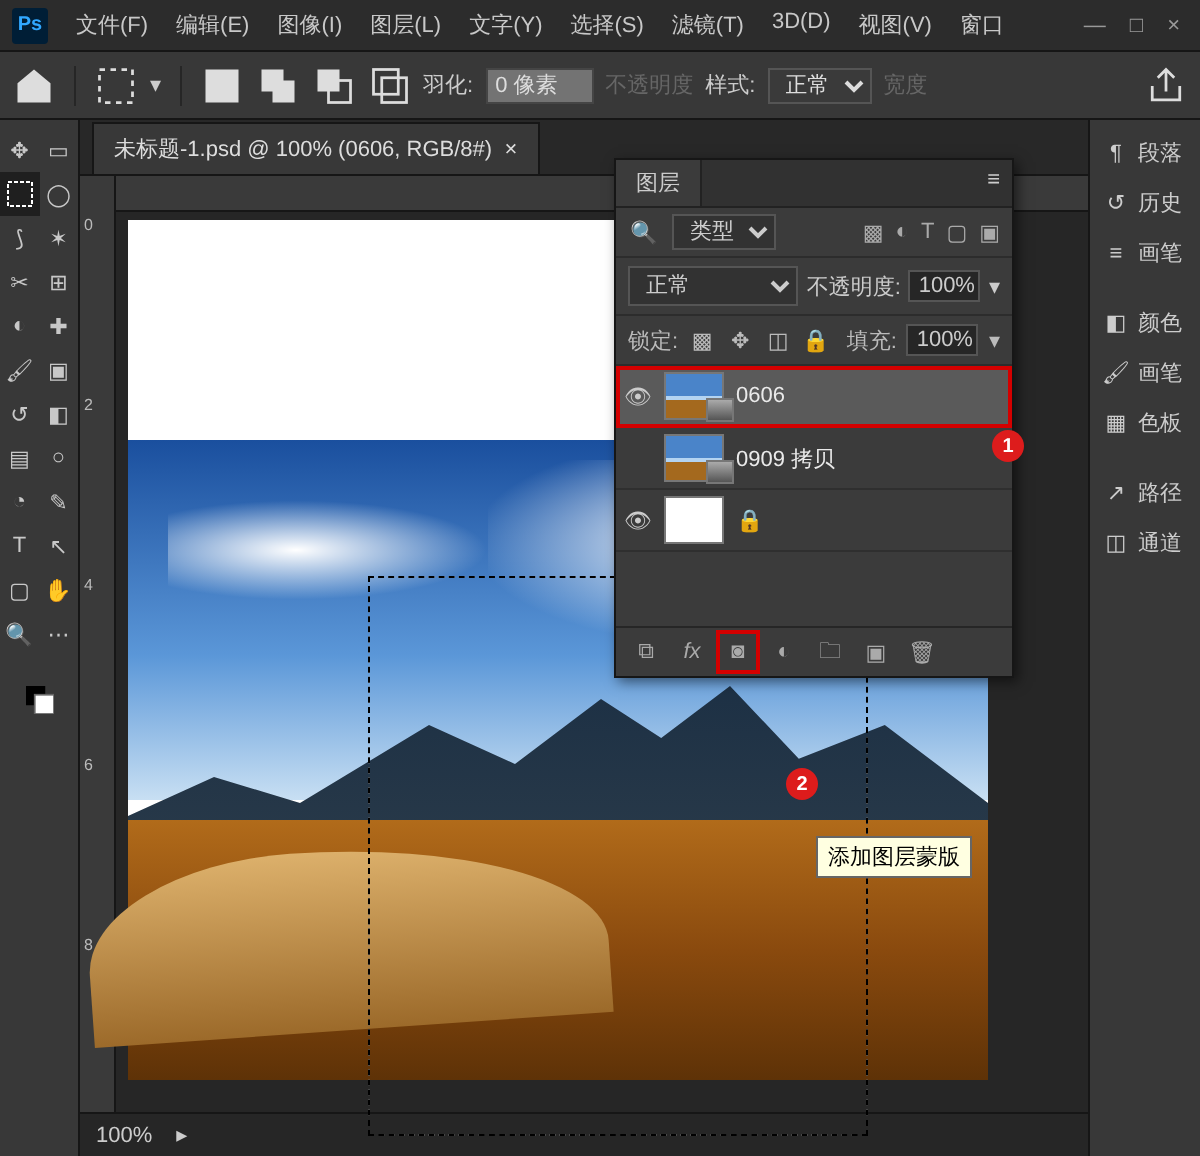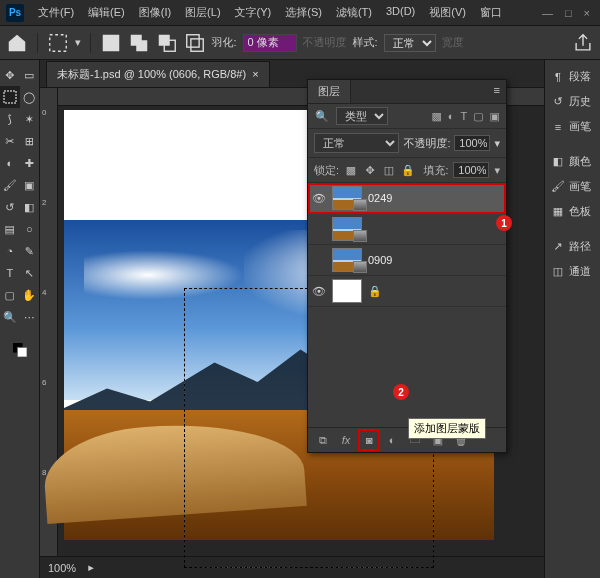--- a/index.html
+++ b/index.html
@@ -13,7 +13,7 @@
 .opt-icon { width:22px; height:22px; display:flex; align-items:center; justify-content:center; color:#ddd; }
 .opt-sep { width:1px; height:20px; background:#262626; margin:0 3px; }
 .opt-label { color:#ccc; font-size:11px; }
-.opt-field { background:#701a75; border:1px solid #454545; color:#ddd; padding:2px 4px; width:54px; font-size:11px; }
+.opt-field { background:#737373; border:1px solid #454545; color:#ddd; padding:2px 4px; width:54px; font-size:11px; }
 .opt-select { background:#3a3a3a; border:1px solid #555; color:#ddd; padding:1px 4px; font-size:11px; }
 .main { display:flex; height: calc(578px - 60px); }
 .toolbar { width: 40px; background:#383838; border-right:1px solid #161616; padding-top:4px; display:flex; flex-direction:column; align-items:center; gap:0; }

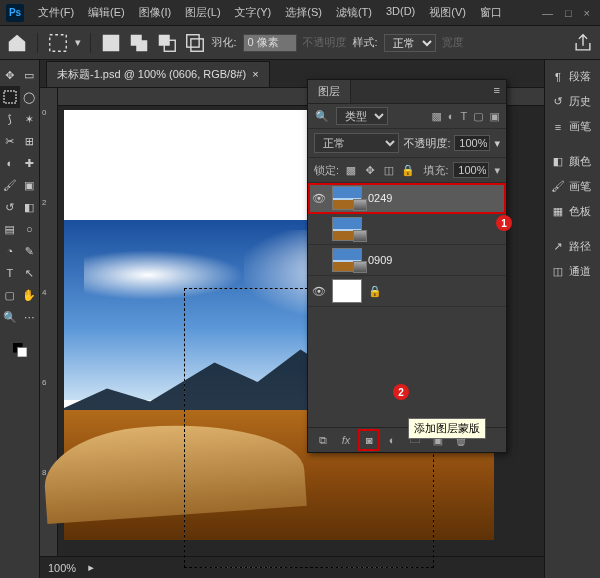--- a/index.html
+++ b/index.html
@@ -42,7 +42,7 @@
 .right-col { width:56px; background:#383838; border-left:1px solid #161616; position:absolute; right:0; top:60px; bottom:0; display:flex; flex-direction:column; padding-top:4px; }
 .right-btn { display:flex; align-items:center; gap:4px; padding:5px 6px; color:#ccc; font-size:11px; }
 .right-btn .ico { width:14px; height:14px; display:inline-flex; align-items:center; justify-content:center; }
-.layers-panel { position:absolute; top:79px; left:307px; width:200px; height:374px; background:#3b3b3b; border:1px solid #161616; box-shadow:2px 2px 6px rgba(0,0,0,0.5); color:#ccc; font-size:11px; }
+.layers-panel { position:absolute; top:79px; left:307px; width:200px; height:260px; background:#3b3b3b; border:1px solid #161616; box-shadow:2px 2px 6px rgba(0,0,0,0.5); color:#ccc; font-size:11px; }
 .lp-tab-row { display:flex; background:#313131; border-bottom:1px solid #222; }
 .lp-tab { padding:4px 10px; background:#3b3b3b; border-right:1px solid #222; }
 .lp-menu-ico { margin-left:auto; padding:4px 6px; }

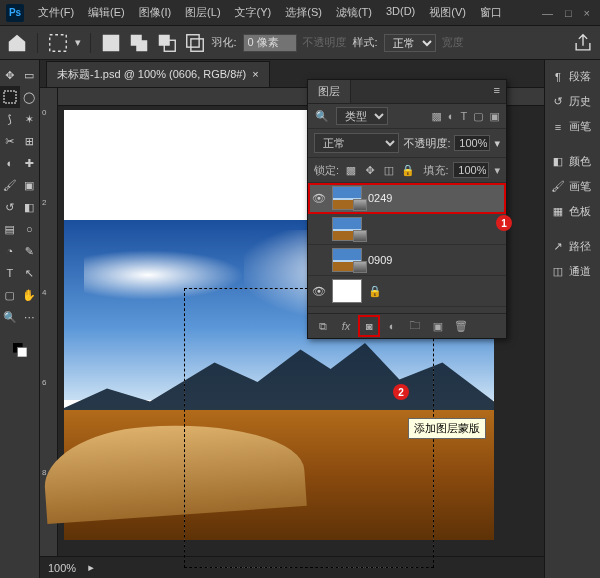--- a/index.html
+++ b/index.html
@@ -323,7 +323,7 @@
           <div class="mini-sky"></div>
           <div class="sub-thumb"></div>
         </div>
-      <span class="layer-name">0249</span>
+      <span class="layer-name">0606</span>
     </div>
     <div class="layer">
       <span class="eye"></span>

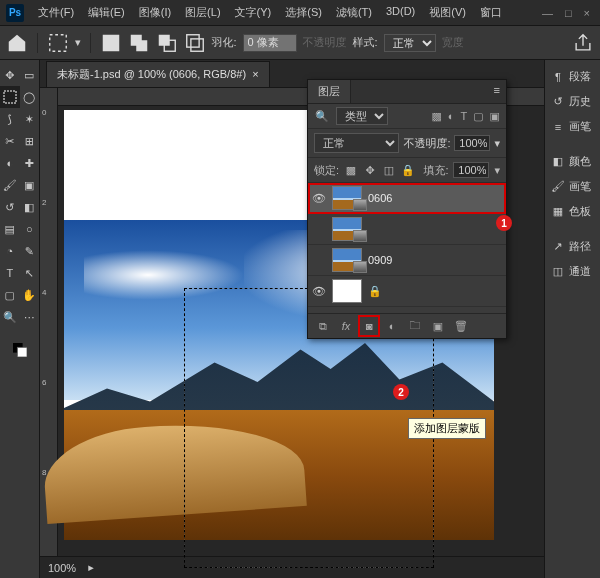--- a/index.html
+++ b/index.html
@@ -331,6 +331,7 @@
           <div class="mini-sky"></div>
           <div class="sub-thumb"></div>
         </div>
+      <span class="layer-name">0909 拷贝</span>
     </div>
     <div class="layer">
       <span class="eye"></span>

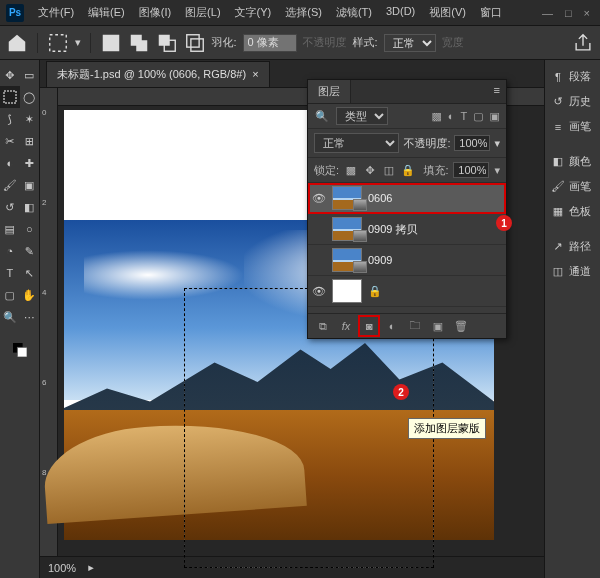--- a/index.html
+++ b/index.html
@@ -334,14 +334,6 @@
       <span class="layer-name">0909 拷贝</span>
     </div>
     <div class="layer">
-      <span class="eye"></span>
-      <div class="thumb">
-          <div class="mini-sky"></div>
-          <div class="sub-thumb"></div>
-        </div>
-      <span class="layer-name">0909</span>
-    </div>
-    <div class="layer">
       <span class="eye">👁</span>
       <div class="thumb bg"></div>
       <span style="color:#aaa">🔒</span>

